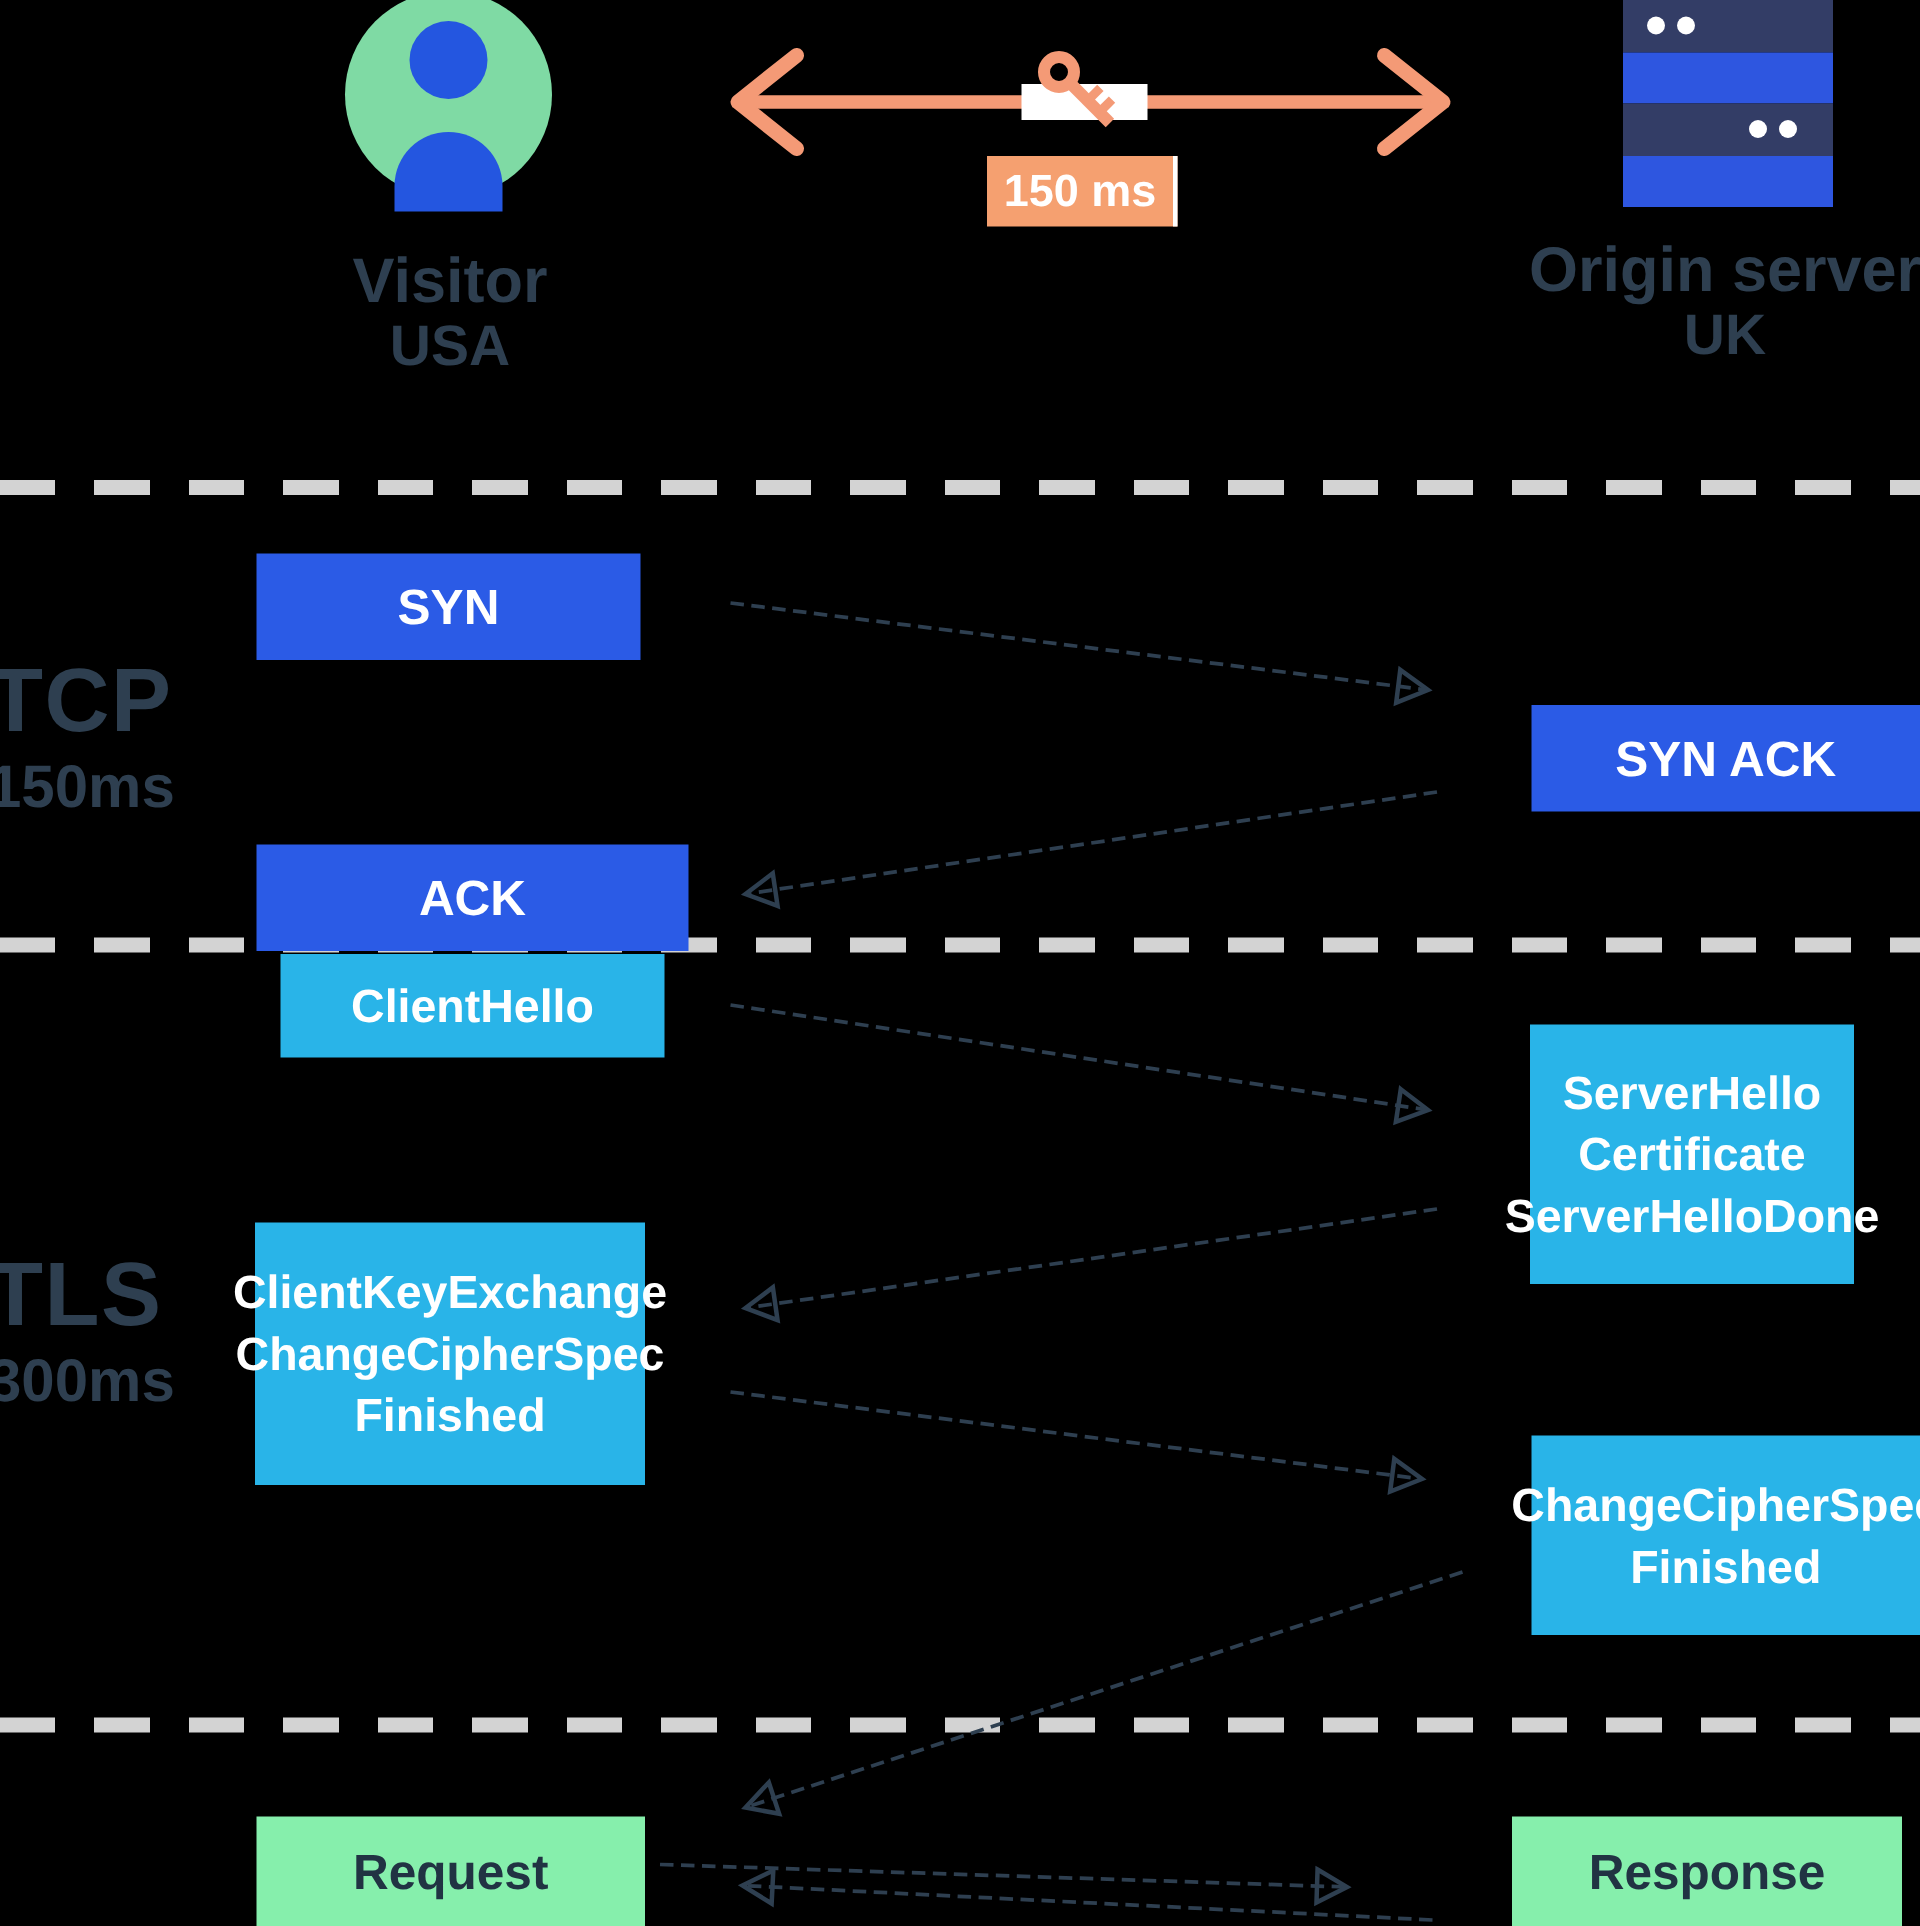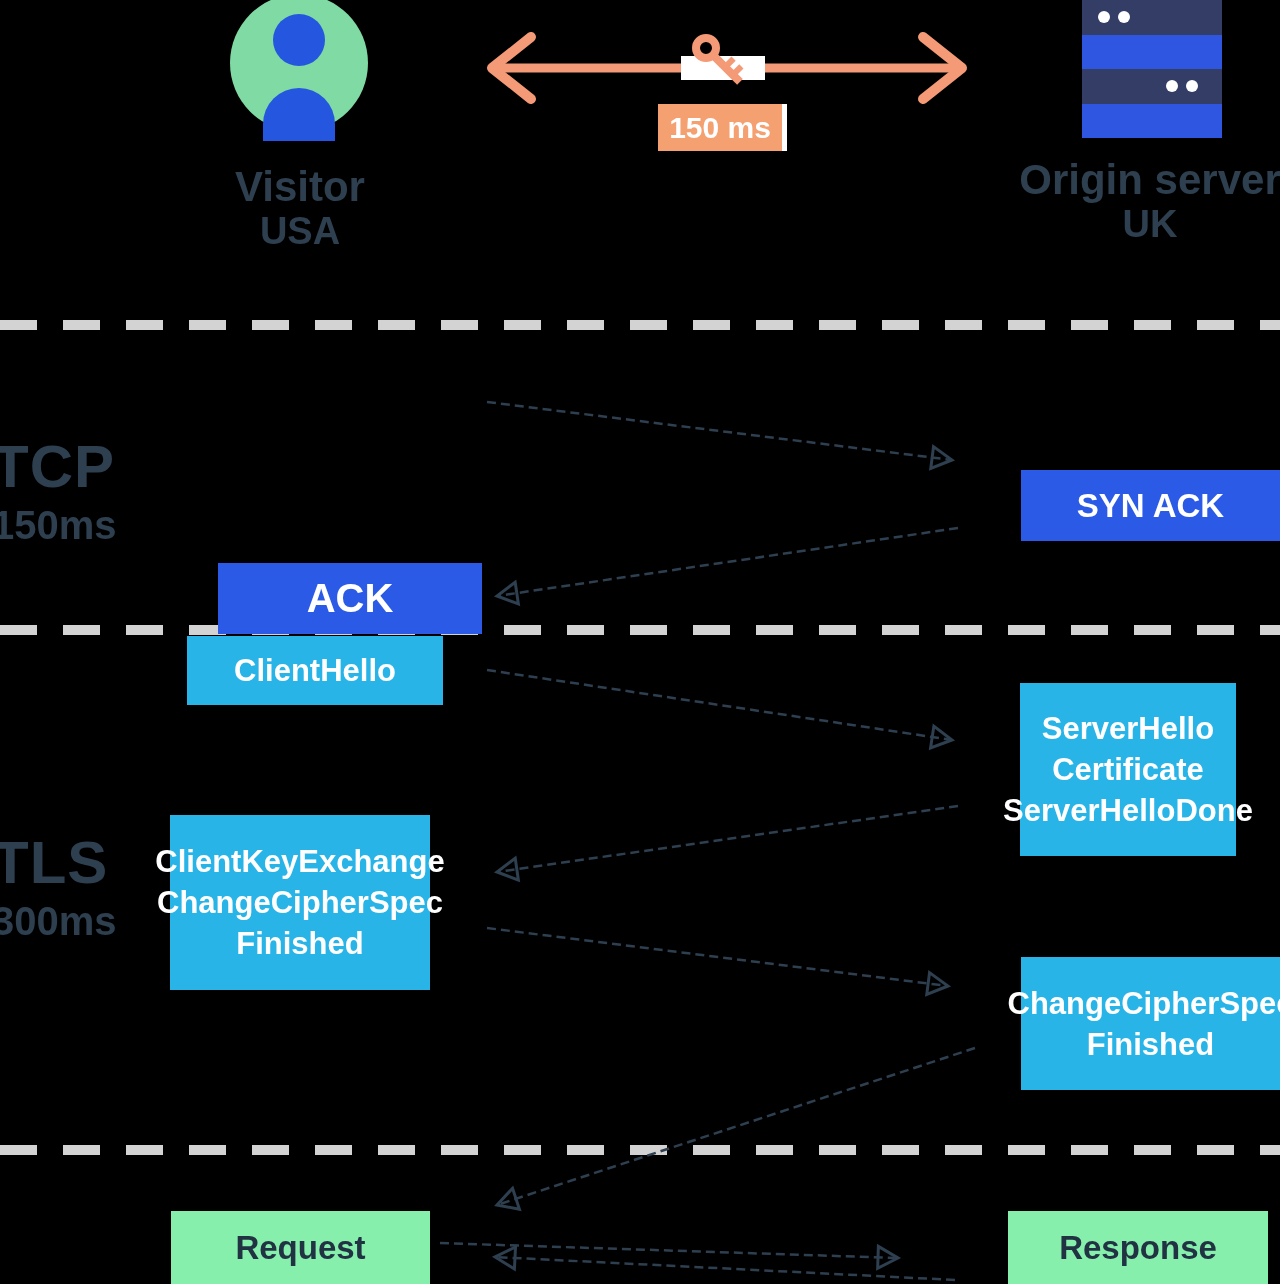--- a/index.html
+++ b/index.html
@@ -59,7 +59,7 @@
   
   .rtt-badge{
     position:absolute;left:658px;top:104px;width:124px;height:47px;z-index:4;
-    background:#f5a070;border-right:5px solid #ffffff;
+    background:#f5a070;border-right:3px solid #ffffff;
     color:#fff;font-weight:700;font-size:30px;
     display:flex;align-items:center;justify-content:center;
   }

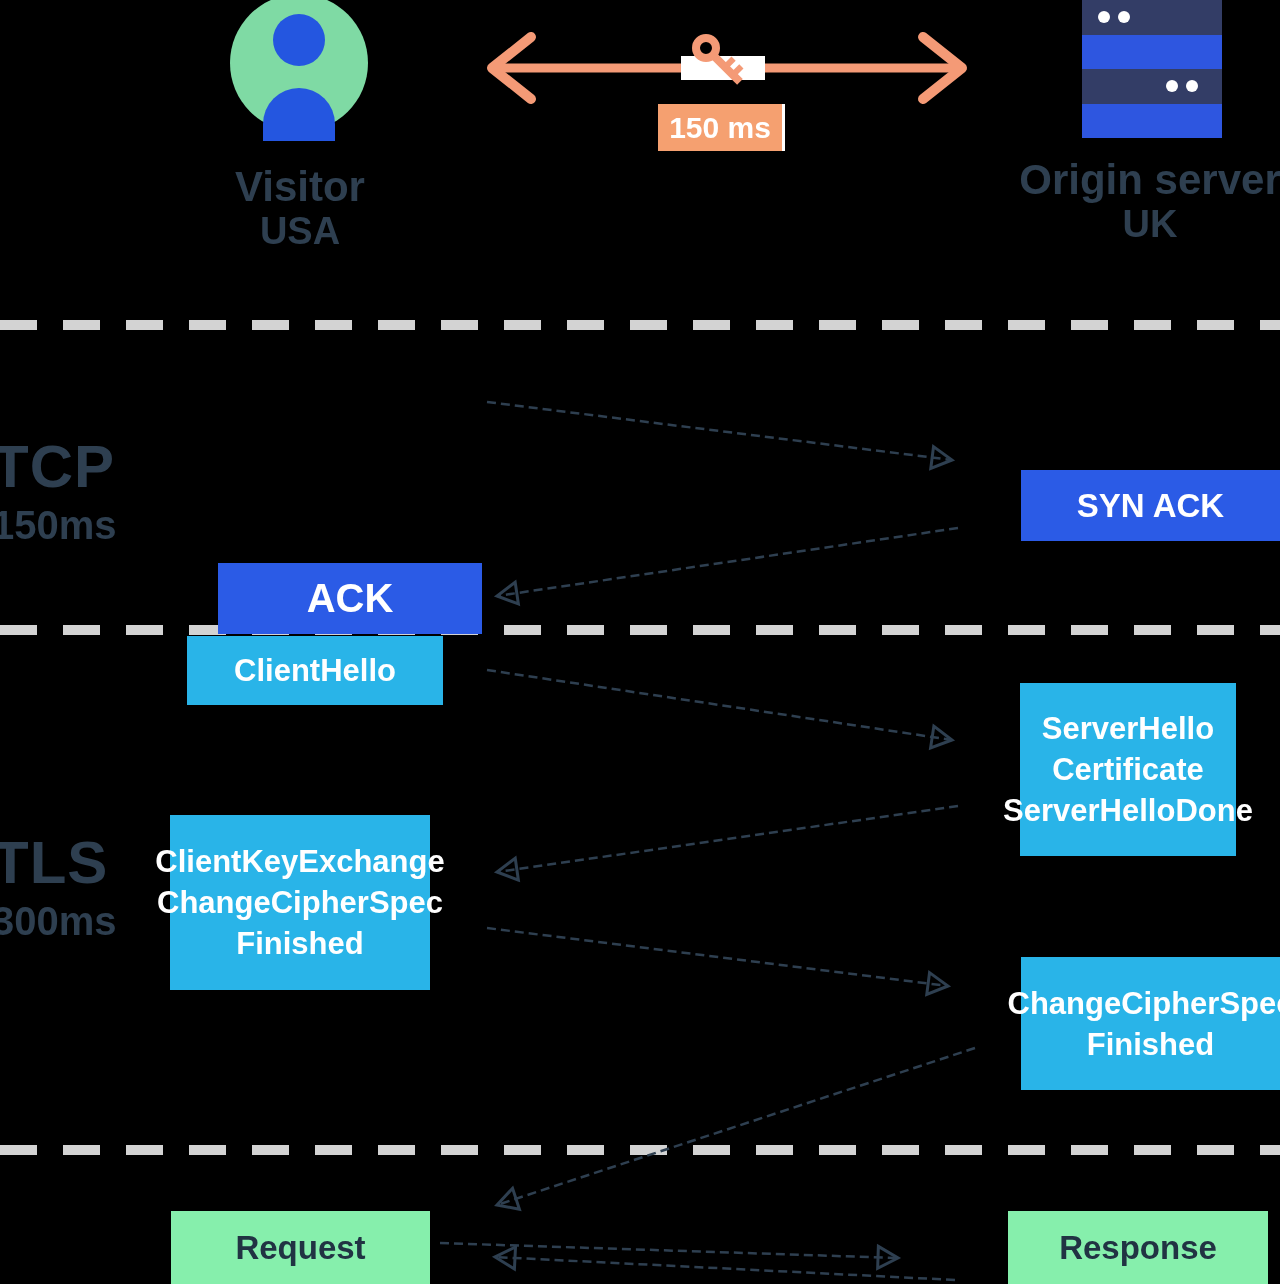--- a/index.html
+++ b/index.html
@@ -144,6 +144,7 @@
     <div class="d">300ms</div>
   </div>
 
+  <div class="box box-blue b-syn">SYN</div>
   <div class="box box-blue b-synack">SYN ACK</div>
   <div class="box box-blue b-ack">ACK</div>
   <div class="box box-cyan b-clienthello">ClientHello</div>

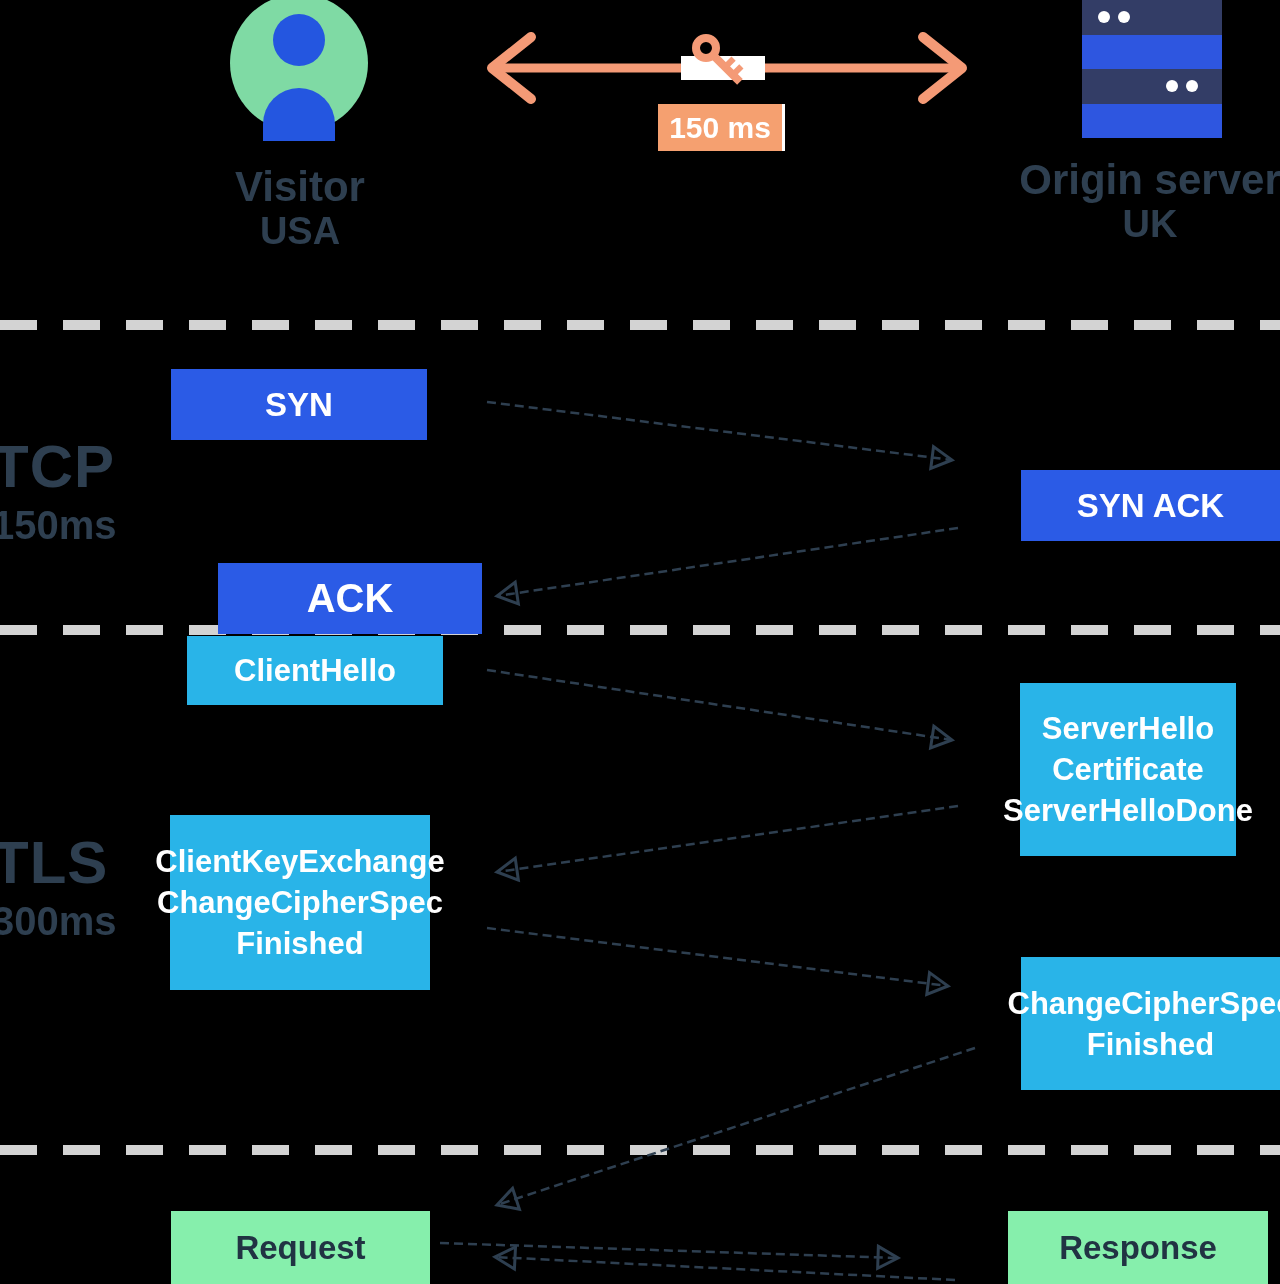--- a/index.html
+++ b/index.html
@@ -27,7 +27,7 @@
   .box .ln{display:block;}
   .b-syn{left:171px;top:369px;width:256px;height:71px;font-size:33px;}
   .b-synack{left:1021px;top:470px;width:259px;height:71px;font-size:33px;}
-  .b-ack{left:171px;top:563px;width:264px;height:71px;font-size:40px;margin-left:47px;}
+  .b-ack{left:171px;top:563px;width:288px;height:71px;font-size:33px;}
   .b-clienthello{left:187px;top:636px;width:256px;height:69px;font-size:31px;}
   .b-serverhello{left:1020px;top:683px;width:216px;height:173px;font-size:31px;line-height:41px;}
   .b-clientkey{left:170px;top:815px;width:260px;height:175px;font-size:31px;line-height:41px;}

